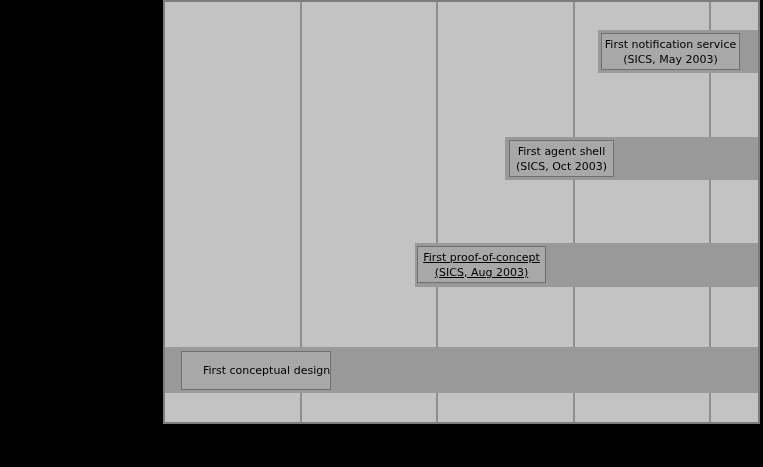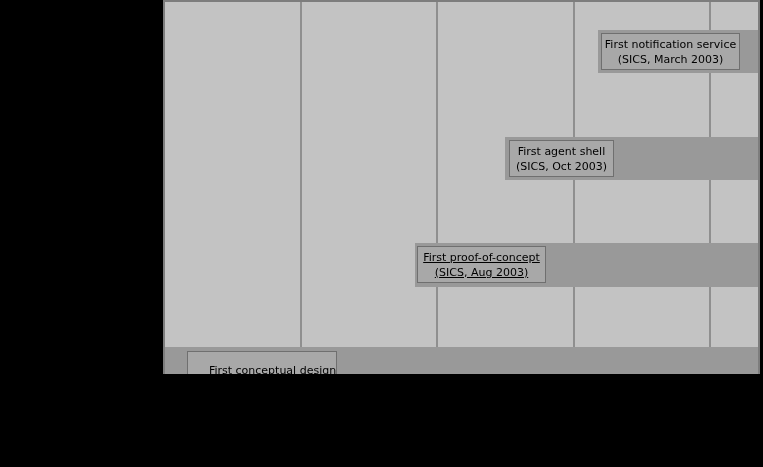--- a/index.html
+++ b/index.html
@@ -10,7 +10,7 @@
   .canvas {
     position: relative;
     width: 763px;
-    height: 374px;
+    height: 467px;
     background: var(--canvas-bg, #000000);
     overflow: hidden;
     font-family: "DejaVu Sans", "Liberation Sans", sans-serif;

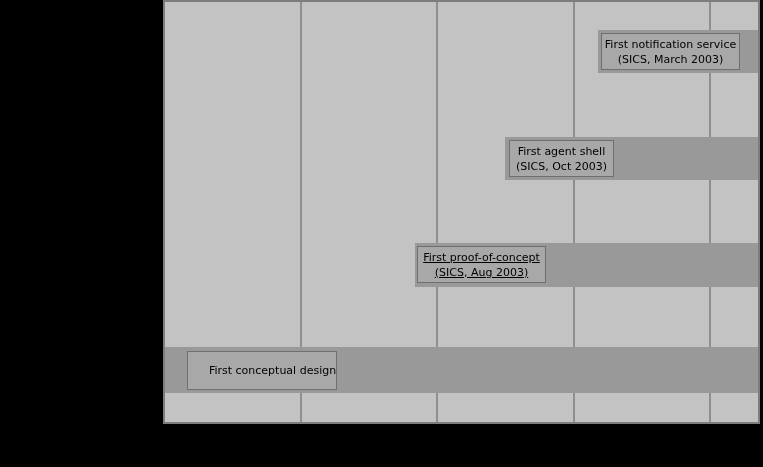--- a/index.html
+++ b/index.html
@@ -88,7 +88,7 @@
 
       <div class="labelbox box1">
         <span>First notification service</span>
-        <span>(SICS, March 2003)</span>
+        <span>(SICS, May 2003)</span>
       </div>
 
       <div class="labelbox box2">

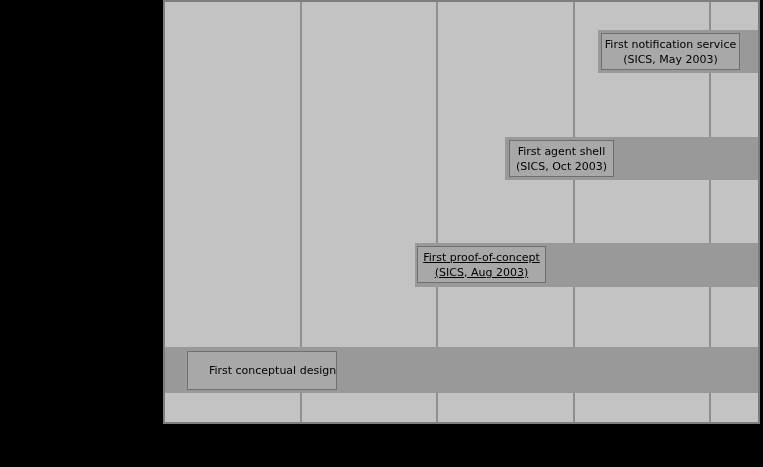--- a/index.html
+++ b/index.html
@@ -67,7 +67,7 @@
   .box1 { left: 436px; top: 31px;  width: 139px; height: 37px; }
   .box2 { left: 344px; top: 138px; width: 105px; height: 37px; }
   .box3 { left: 252px; top: 244px; width: 129px; height: 37px; text-decoration: underline; }
-  .box4 { left: 22px;   top: 349px; width: 150px; height: 39px; padding-left: 21px; }
+  .box4 { left: 16px;   top: 349px; width: 150px; height: 39px; padding-left: 21px; }
 </style>
 </head>
 <body>

